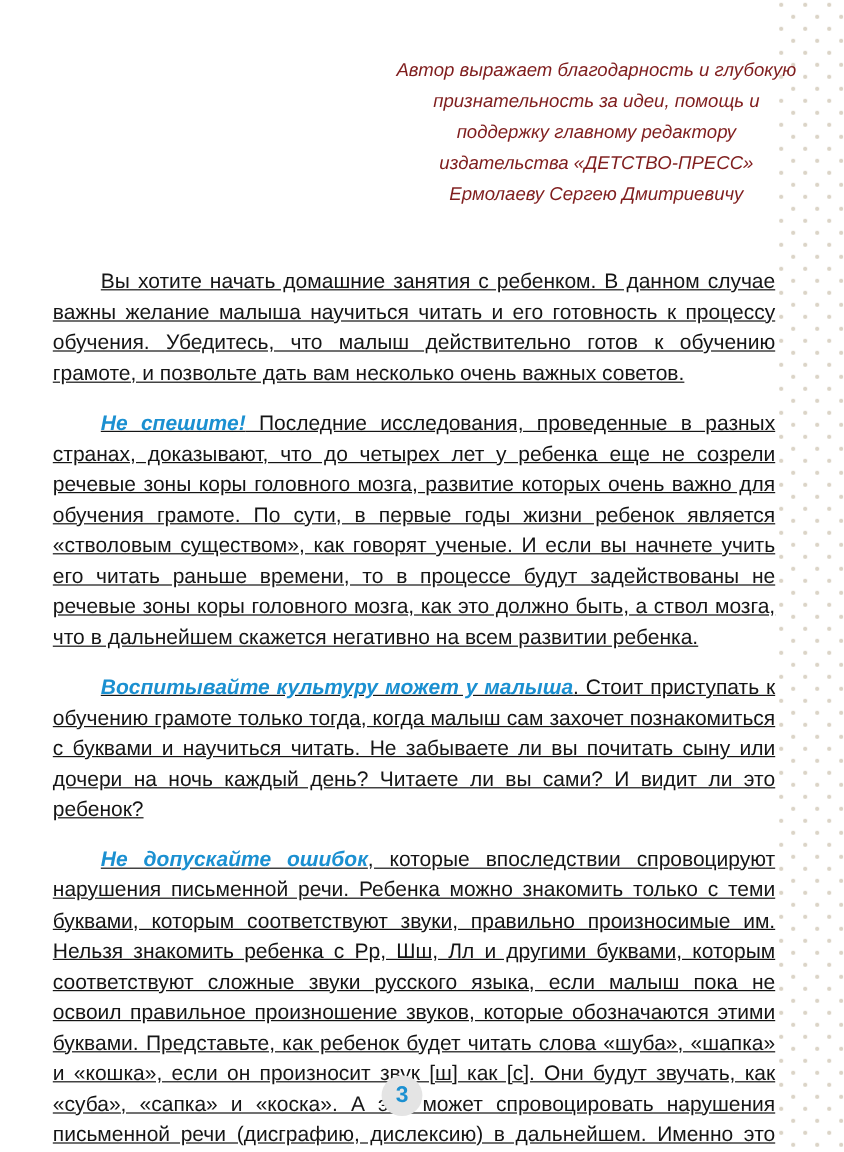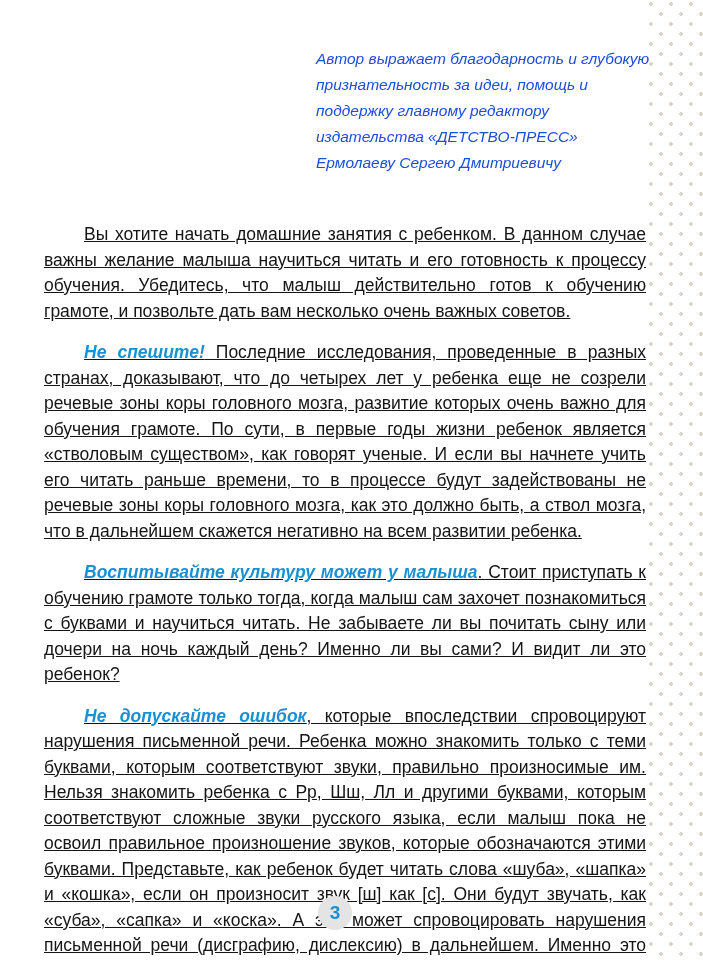--- a/index.html
+++ b/index.html
@@ -29,13 +29,13 @@
 
   .dedication {
     position: absolute;
-    left: 316px; top: 46px;
+    left: 330px; top: 46px;
     width: 334px;
     font-style: italic;
     font-size: 15.5px;
     line-height: 26px;
-    color: #1d4ed8;
-    text-align: left;
+    color: #7f1d1d;
+    text-align: center;
   }
 
   .title {

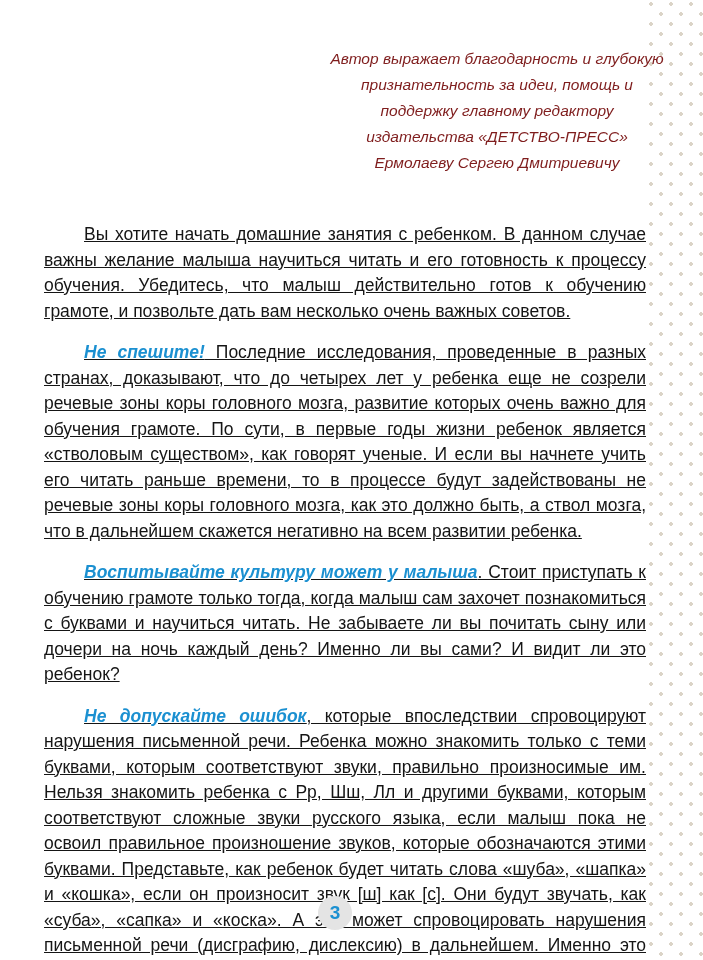--- a/index.html
+++ b/index.html
@@ -116,7 +116,7 @@
   <div class="content">
     <p><span class="lead"></span><span>Вы хотите начать домашние занятия с ребенком. В данном случае важны желание малыша научиться читать и его готовность к процессу обучения. Убедитесь, что малыш действительно готов к обучению грамоте, и позвольте дать вам несколько очень важных советов.</span></p>
     <p><span class="lead">Не спешите!</span><span> Последние исследования, проведенные в разных странах, доказывают, что до четырех лет у ребенка еще не созрели речевые зоны коры головного мозга, развитие которых очень важно для обучения грамоте. По сути, в первые годы жизни ребенок является «стволовым существом», как говорят ученые. И если вы начнете учить его читать раньше времени, то в процессе будут задействованы не речевые зоны коры головного мозга, как это должно быть, а ствол мозга, что в дальнейшем скажется негативно на всем развитии ребенка.</span></p>
-    <p><span class="lead">Воспитывайте культуру может у малыша</span><span>. Стоит приступать к обучению грамоте только тогда, когда малыш сам захочет познакомиться с буквами и научиться читать. Не забываете ли вы почитать сыну или дочери на ночь каждый день? Именно ли вы сами? И видит ли это ребенок?</span></p>
+    <p><span class="lead">Воспитывайте культуру может у малыша</span><span>. Стоит приступать к обучению грамоте только тогда, когда малыш сам захочет познакомиться с буквами и научиться читать. Не забываете ли вы почитать сыну или дочери на ночь каждый день? Читаете ли вы сами? И видит ли это ребенок?</span></p>
     <p><span class="lead">Не допускайте ошибок</span><span>, которые впоследствии спровоцируют нарушения письменной речи. Ребенка можно знакомить только с теми буквами, которым соответствуют звуки, правильно произносимые им. Нельзя знакомить ребенка с Рр, Шш, Лл и другими буквами, которым соответствуют сложные звуки русского языка, если малыш пока не освоил правильное произношение звуков, которые обозначаются этими буквами. Представьте, как ребенок будет читать слова «шуба», «шапка» и «кошка», если он произносит звук [ш] как [с]. Они будут звучать, как «суба», «сапка» и «коска». А это может спровоцировать нарушения письменной речи (дисграфию, дислексию) в дальнейшем. Именно это часто становится одной из причин неуспеваемости ребенка при изучении русского языка в школе.</span></p>
 
   </div>

